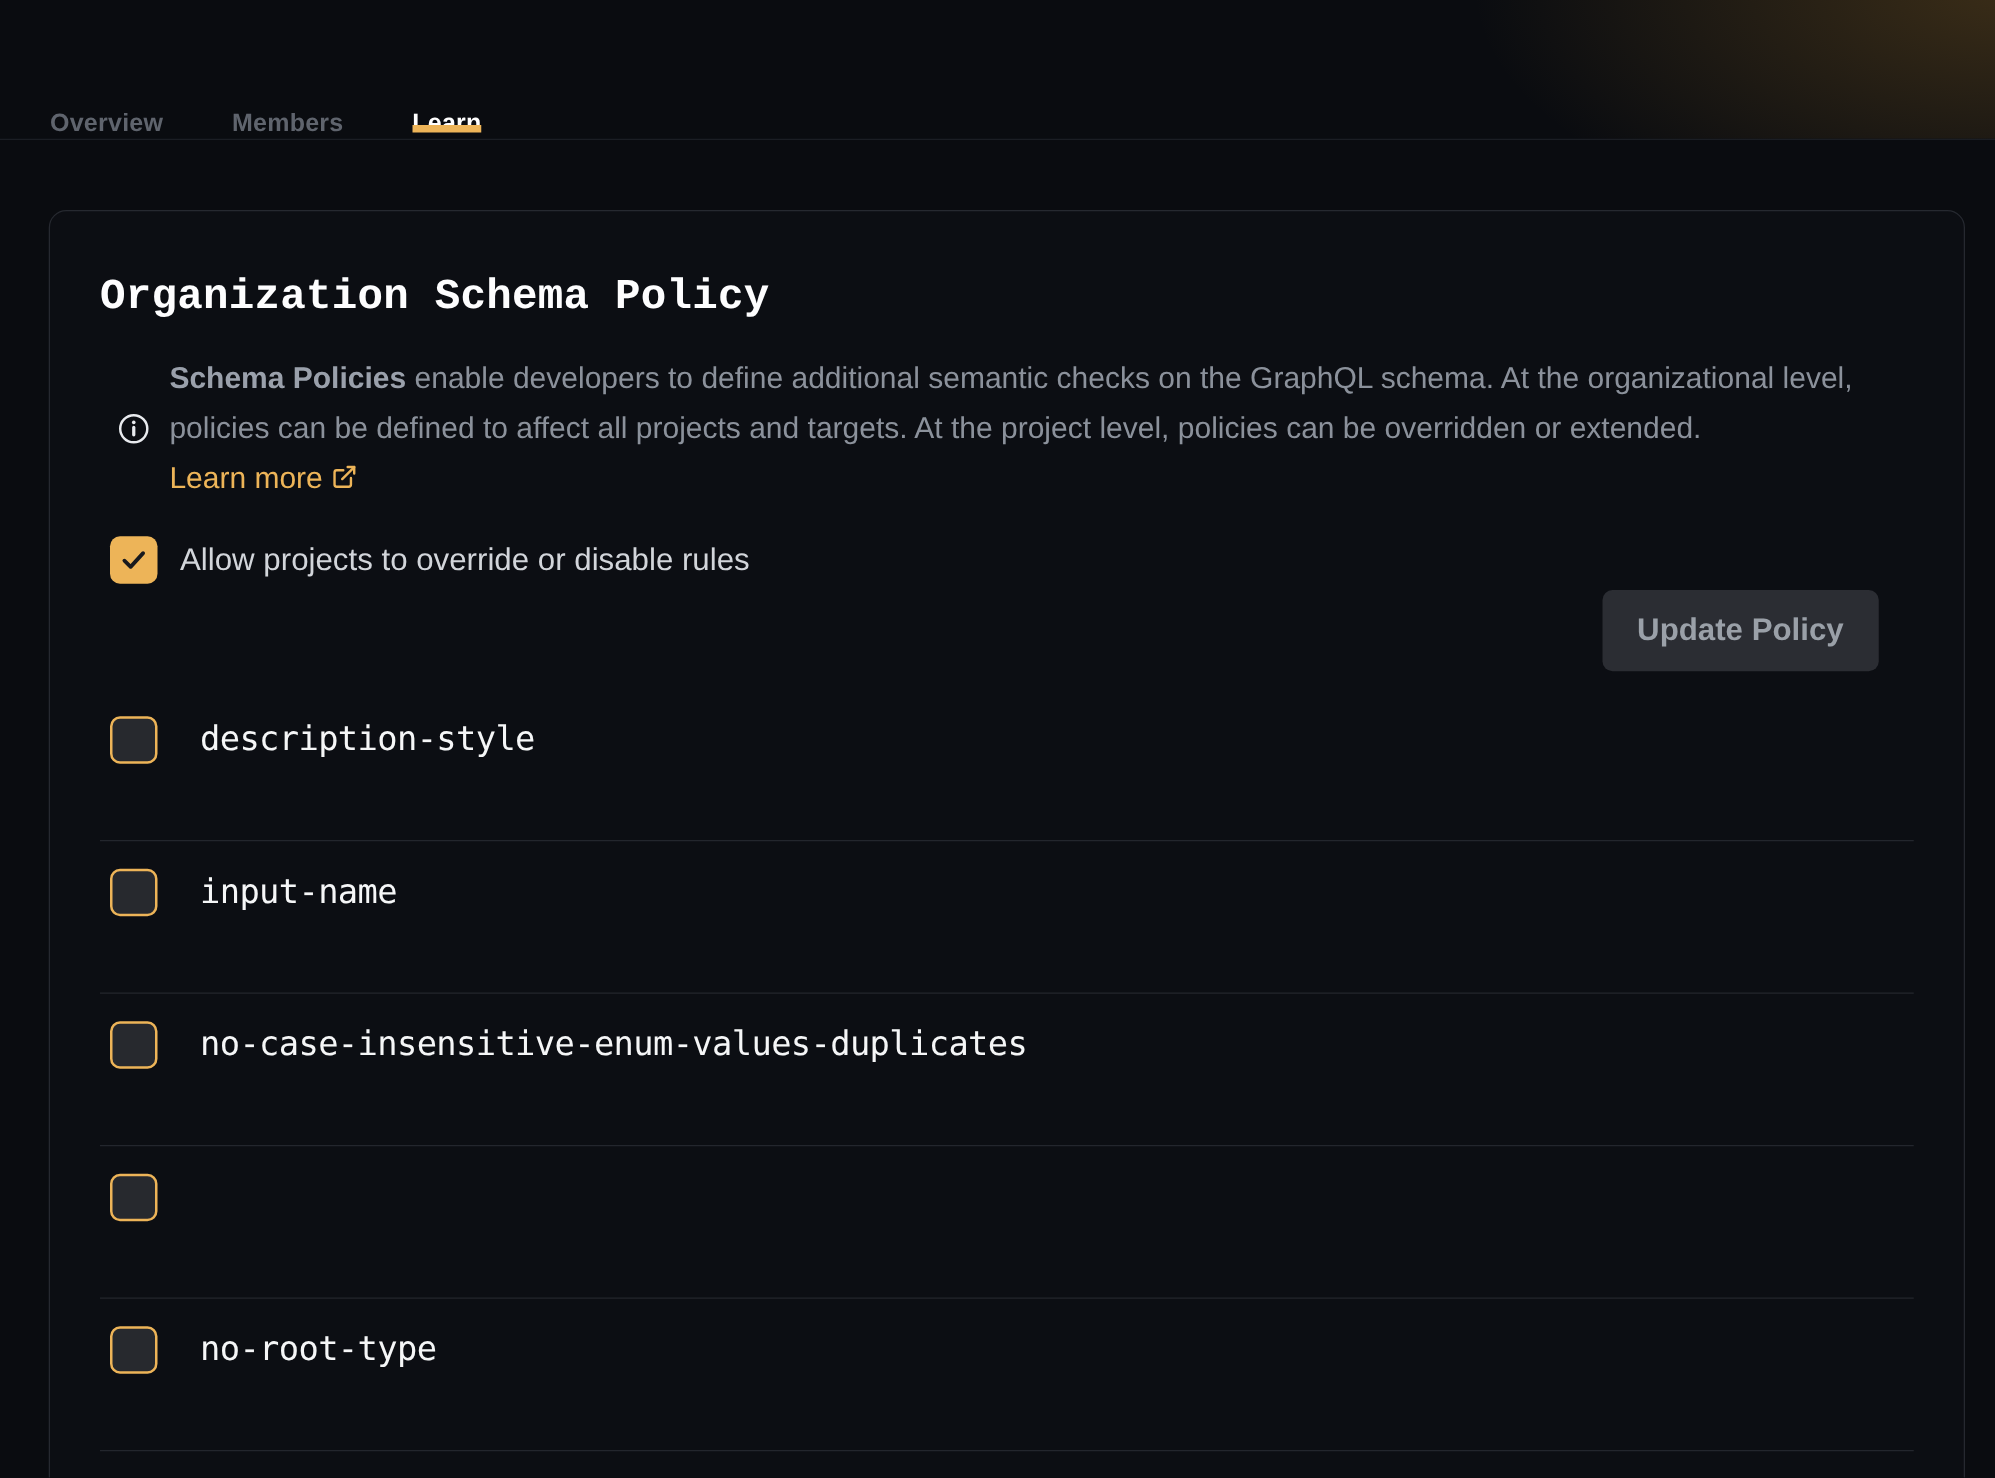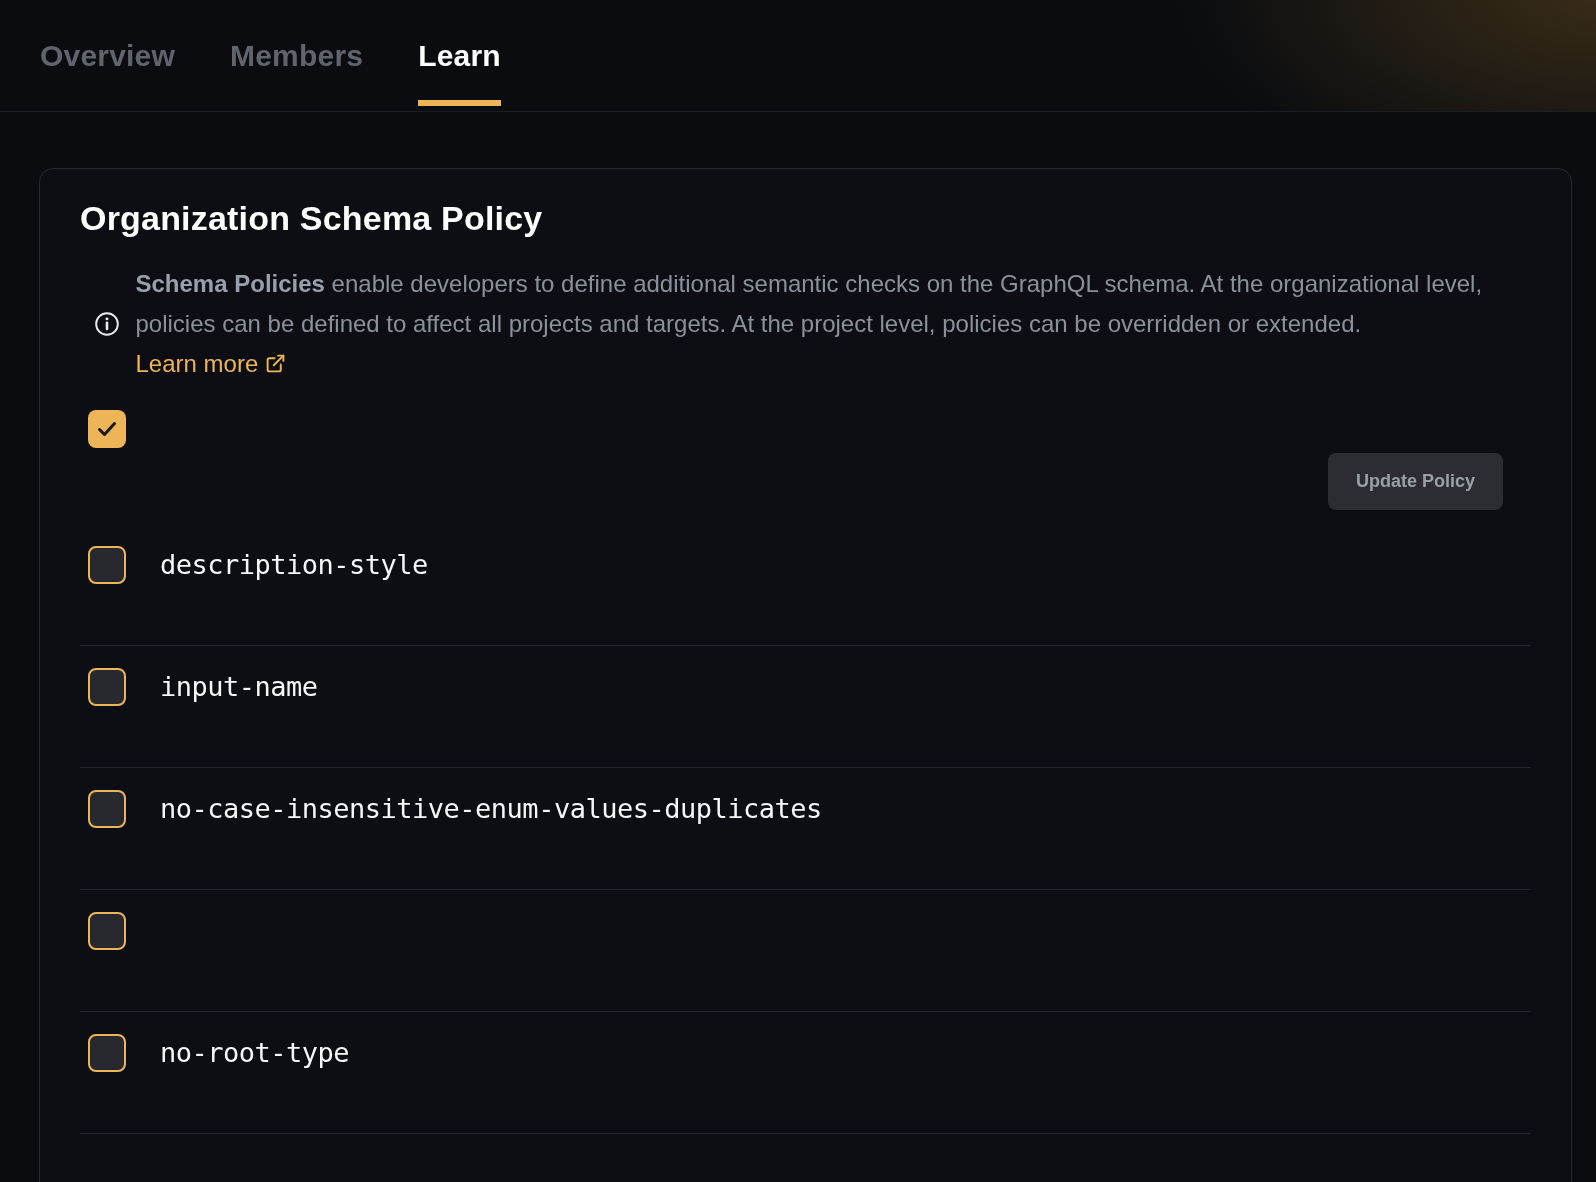--- a/index.html
+++ b/index.html
@@ -37,9 +37,9 @@
   }
   .tab{
     display:flex;
-    align-items:center;
+    align-items:flex-end;
     position:relative;
-    font-size:30px;
+    font-size:20px;
     font-weight:700;
     color:var(--tab-inactive);
     cursor:pointer;

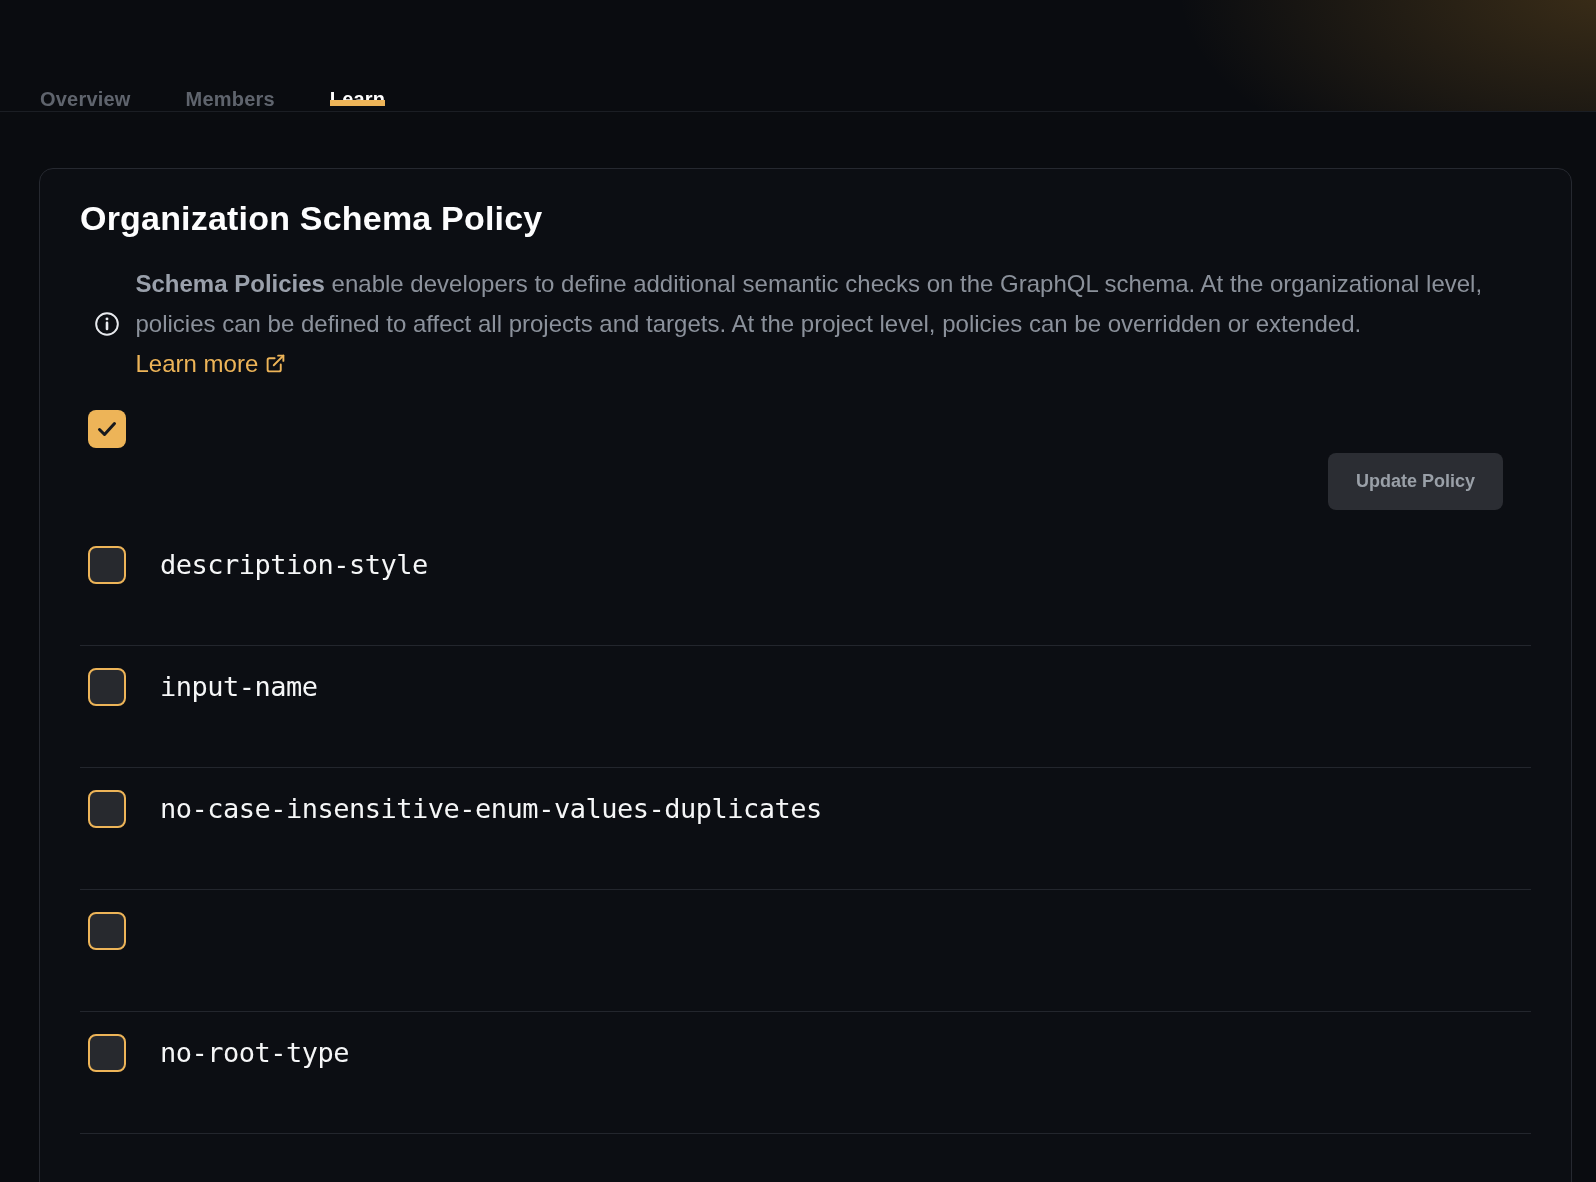--- a/index.html
+++ b/index.html
@@ -64,11 +64,12 @@
     padding:0 40px;
   }
   .card h1{
-    margin-top:30px;
+    margin-top:50px;
     font-size:34px;
     font-weight:700;
     color:#fdfdfe;
     letter-spacing:.2px;
+    font-family:Liberation Mono, monospace;
   }
   
   .info-row{

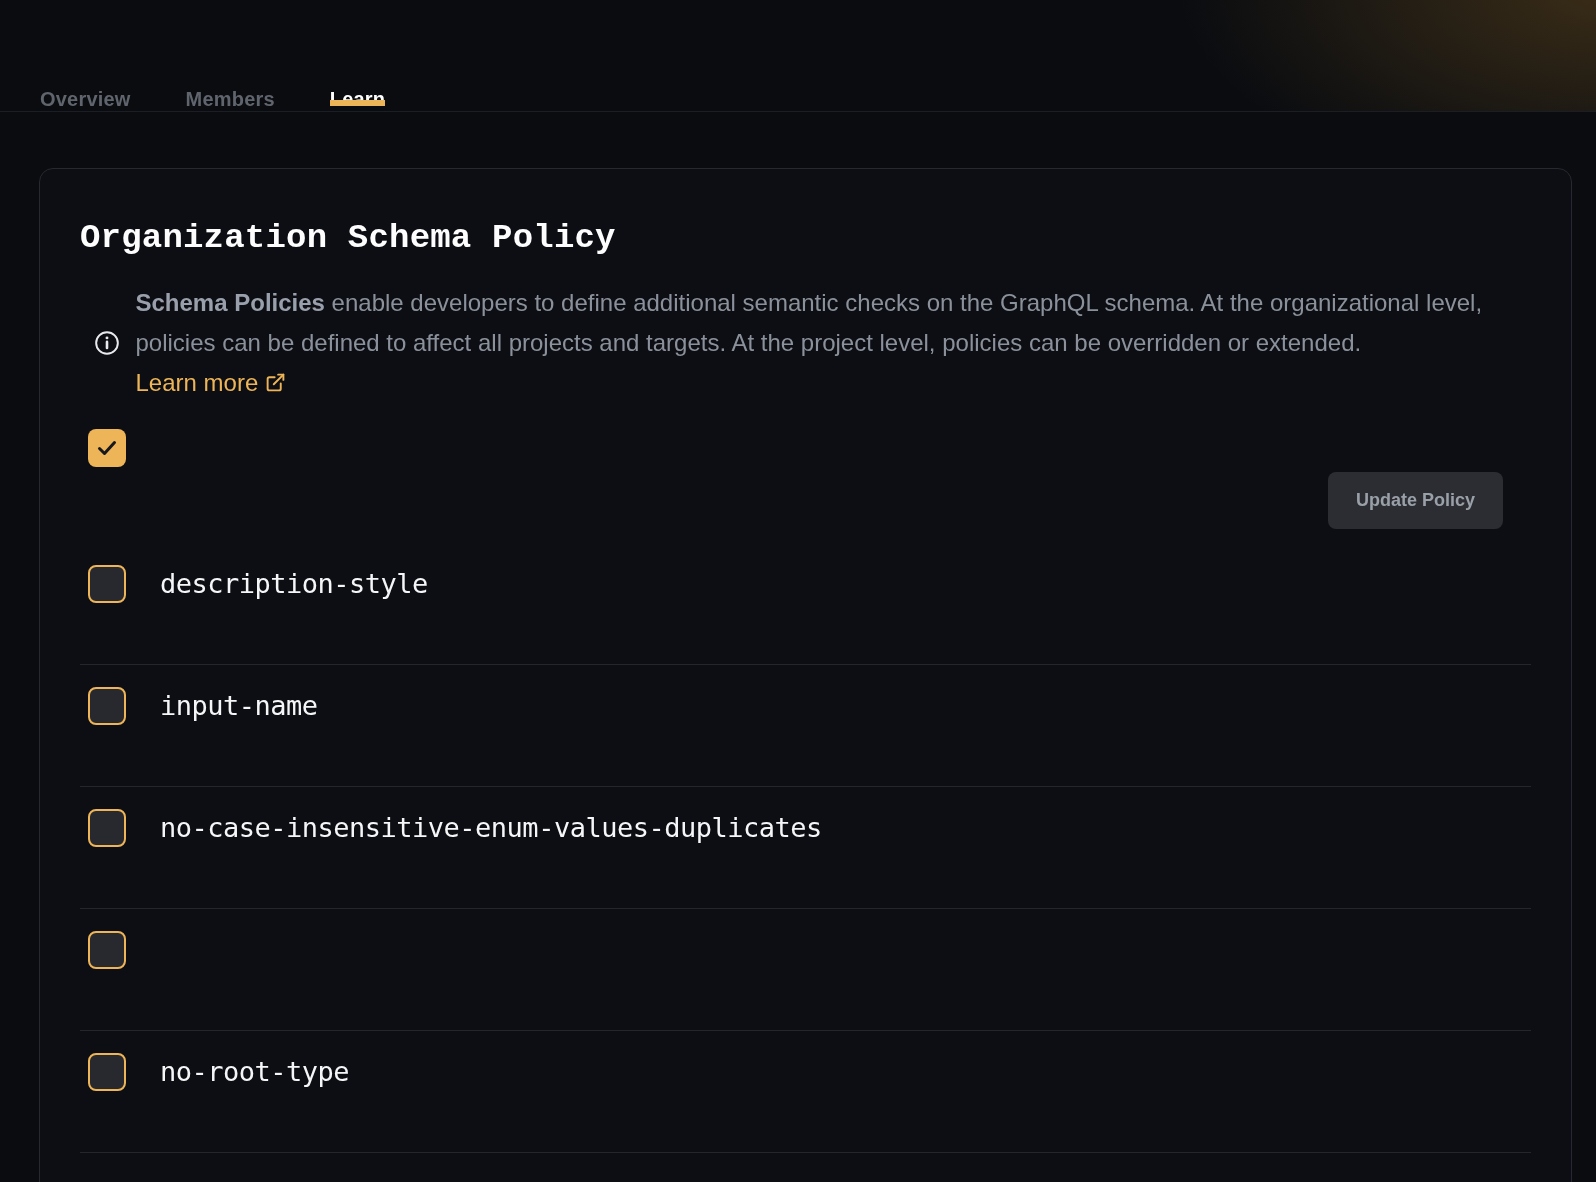--- a/index.html
+++ b/index.html
@@ -197,6 +197,7 @@
           <polyline points="4.5 12.5 9.5 17.5 19.5 6.5"></polyline>
         </svg>
     </span>
+    <span class="allow-label">Allow projects to override or disable rules</span>
   </div>
 
   <div class="btn-row">

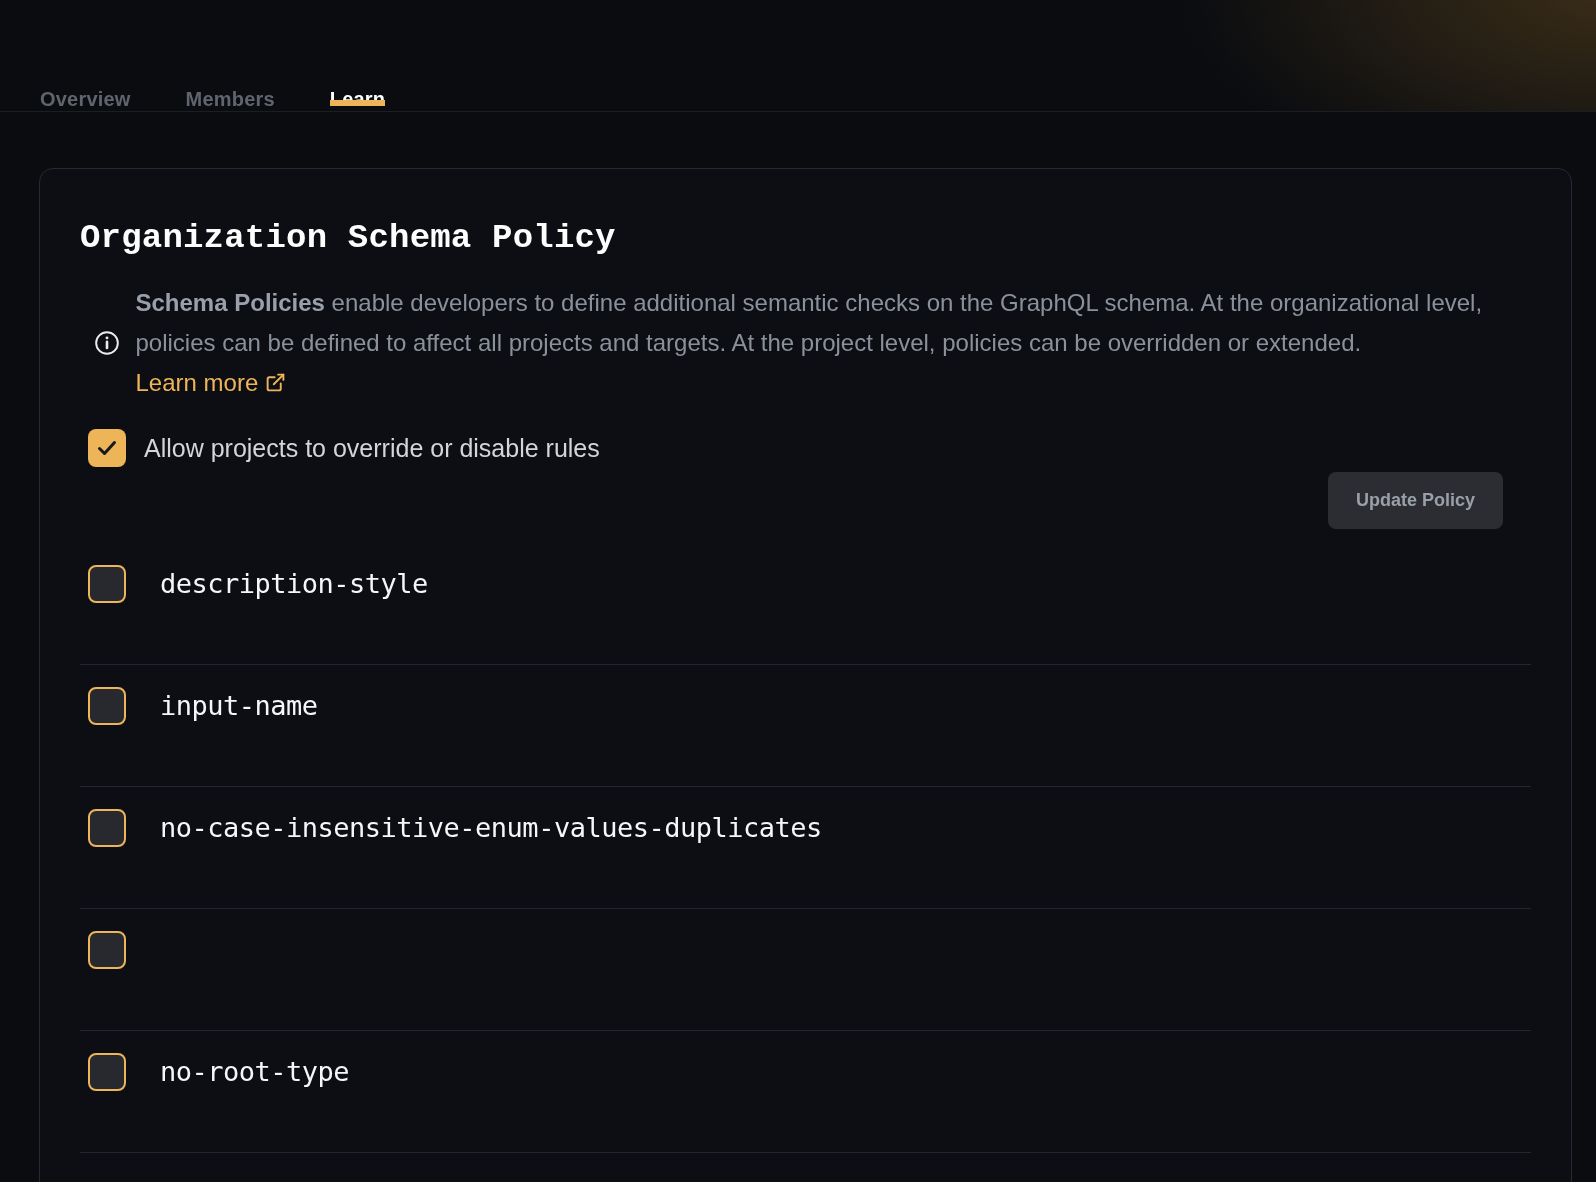--- a/index.html
+++ b/index.html
@@ -131,7 +131,7 @@
     border:none;
     border-radius:8px;
     font-family:"Liberation Sans", sans-serif;
-    font-size:18px;
+    font-size:25px;
     font-weight:700;
     padding:18px 28px;
     cursor:pointer;

